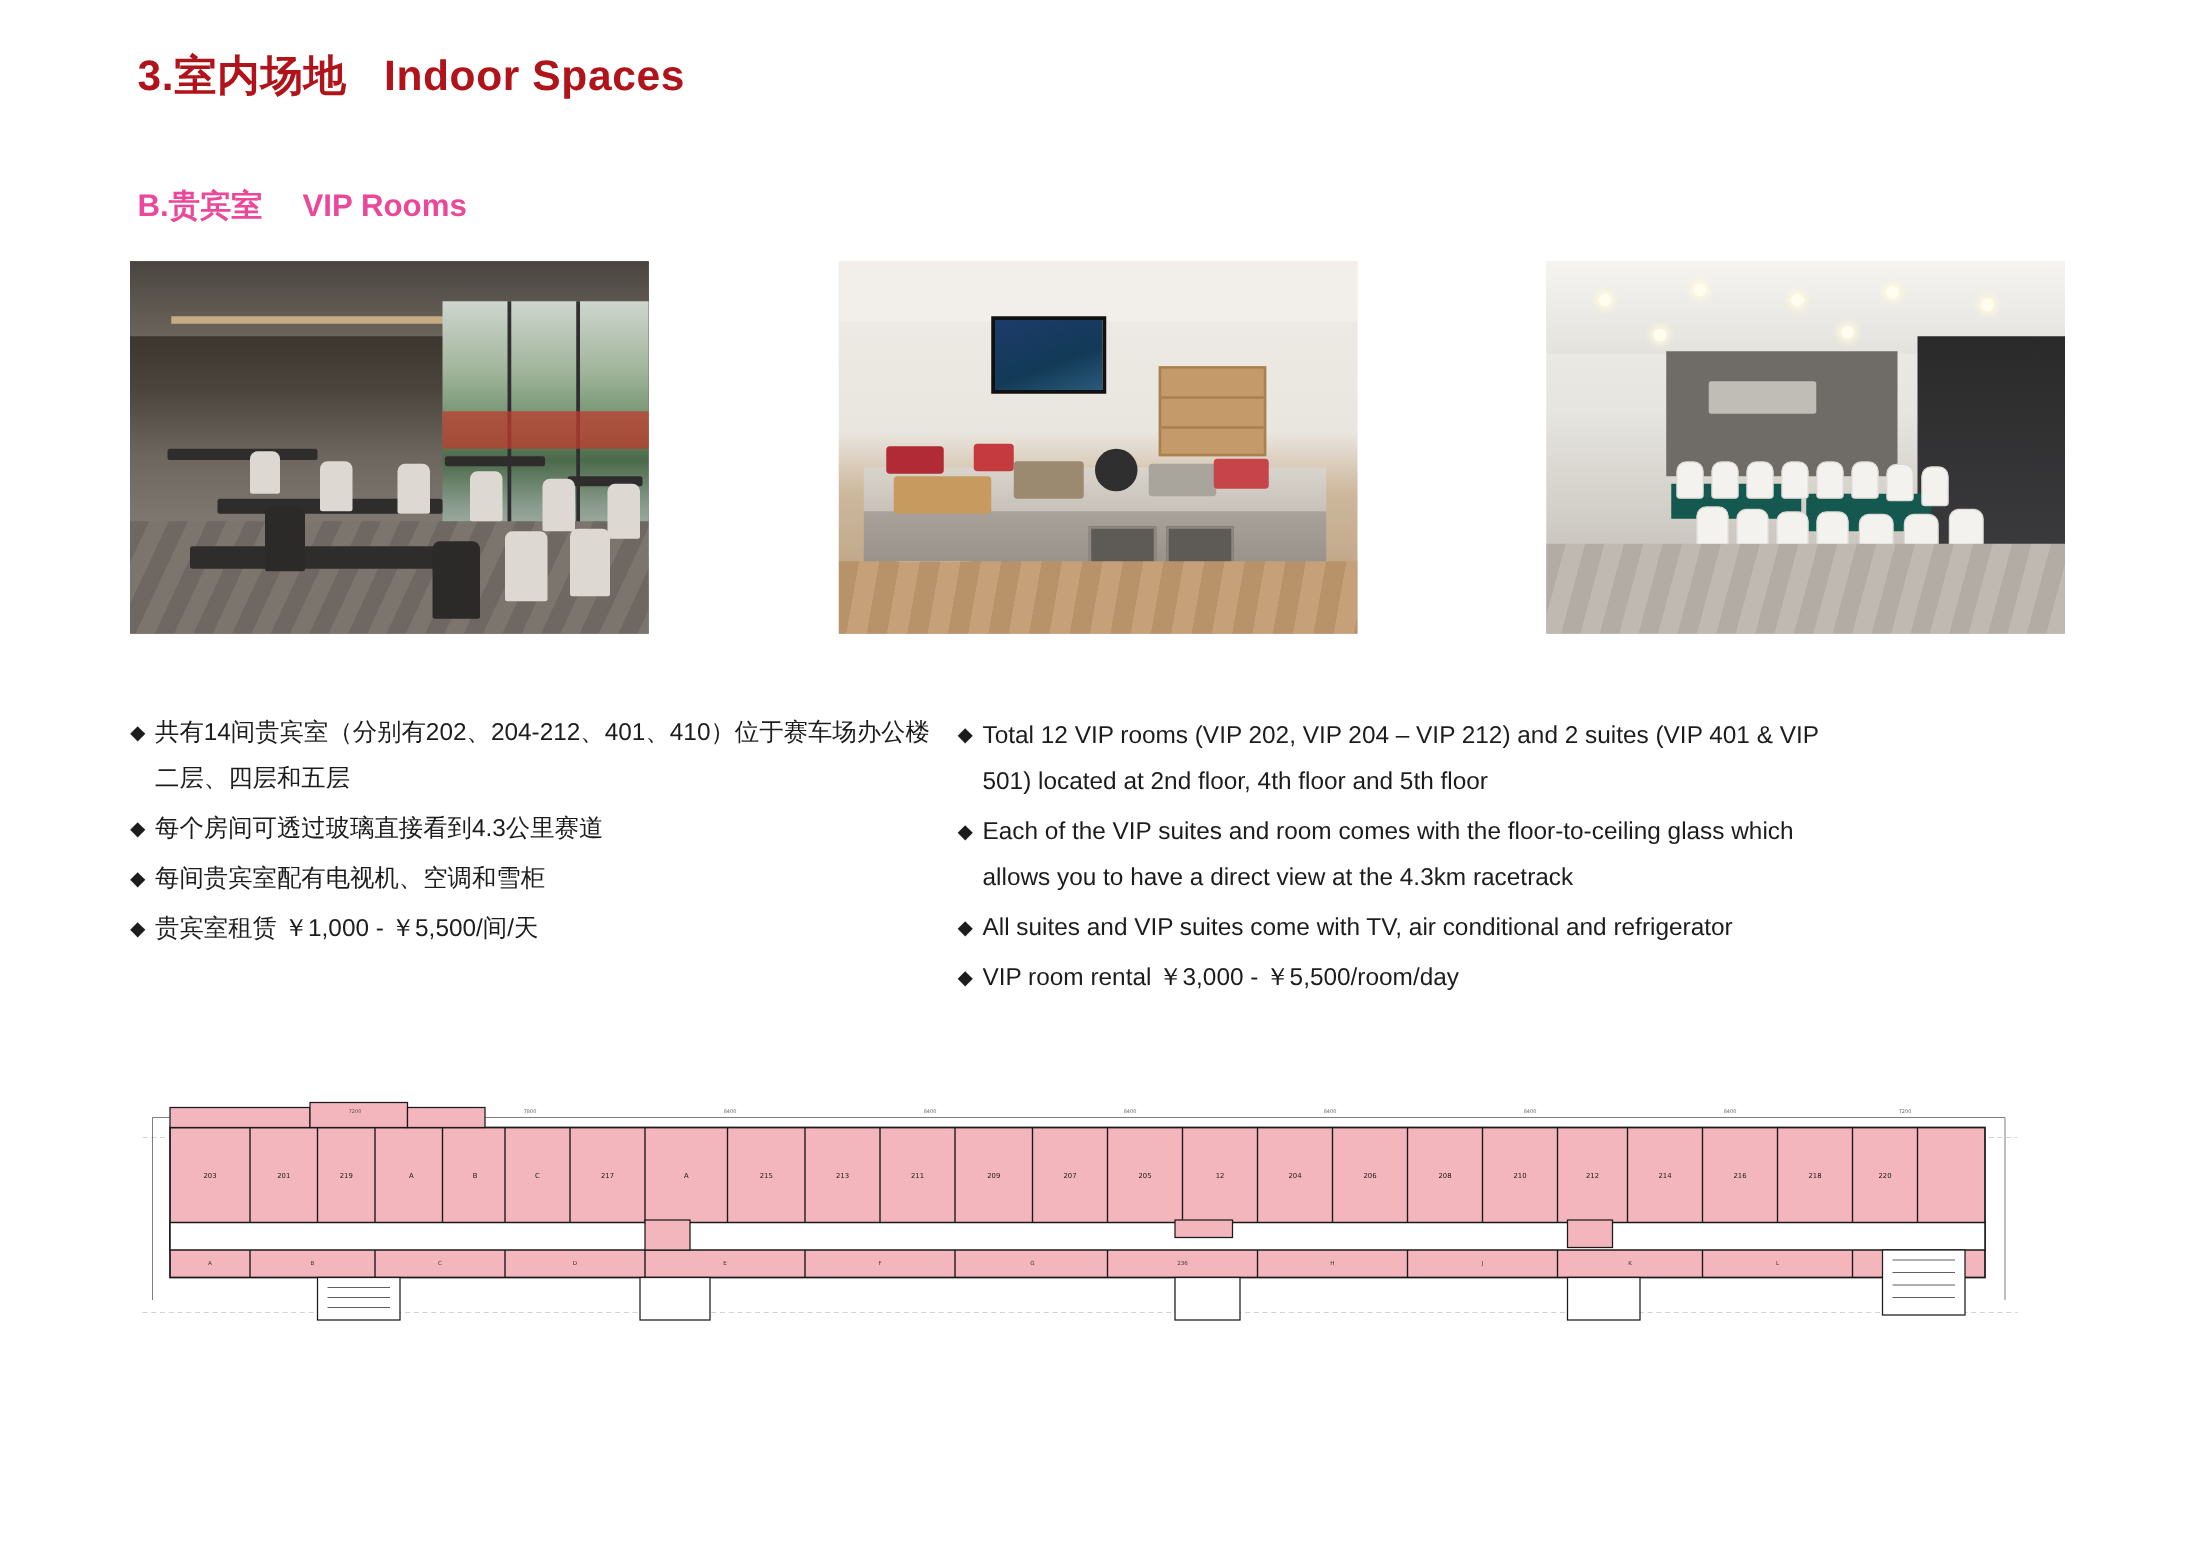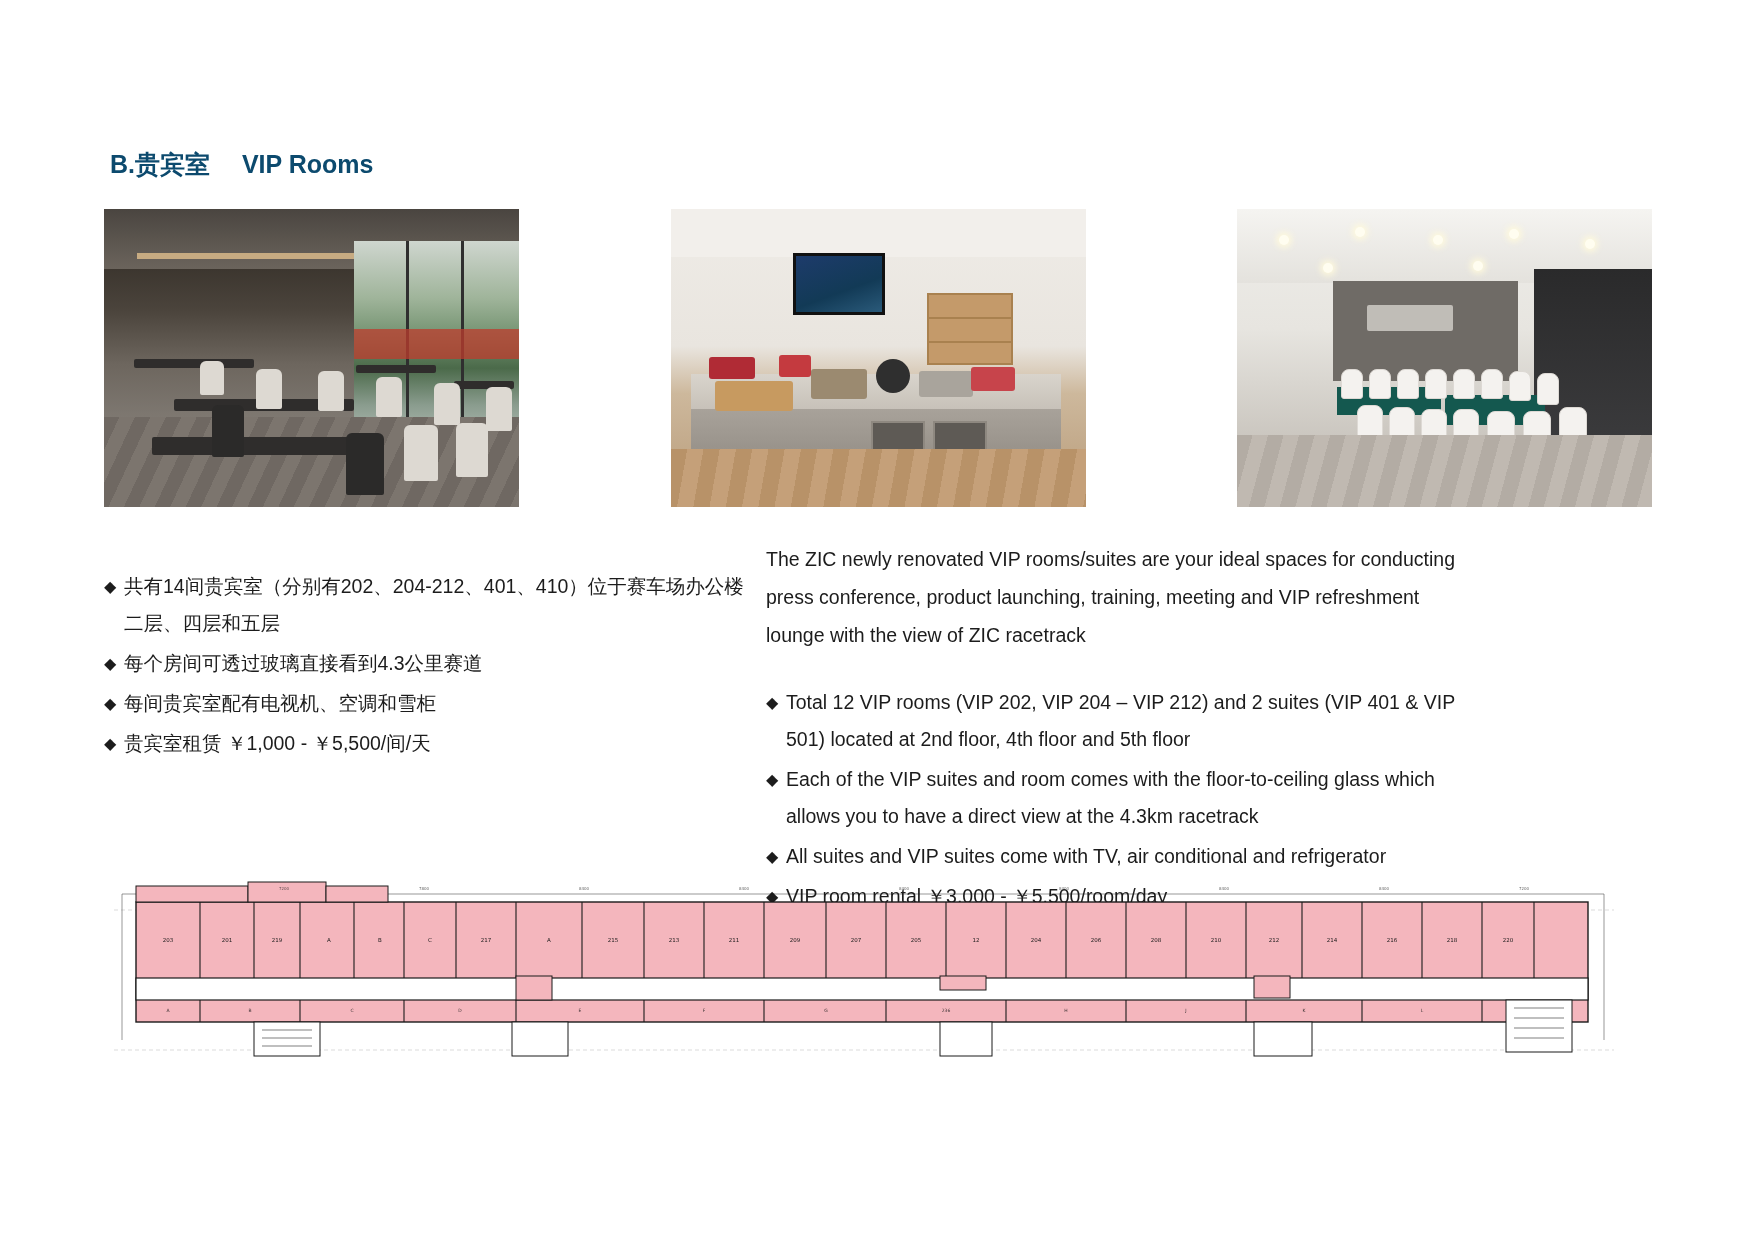--- a/index.html
+++ b/index.html
@@ -109,6 +109,7 @@
 
 <div class="page">
 
+  <div class="section-title">3.室内场地   Indoor Spaces</div>
   <div class="sub-title">B.贵宾室　 VIP Rooms</div>
 
   <div class="photos">

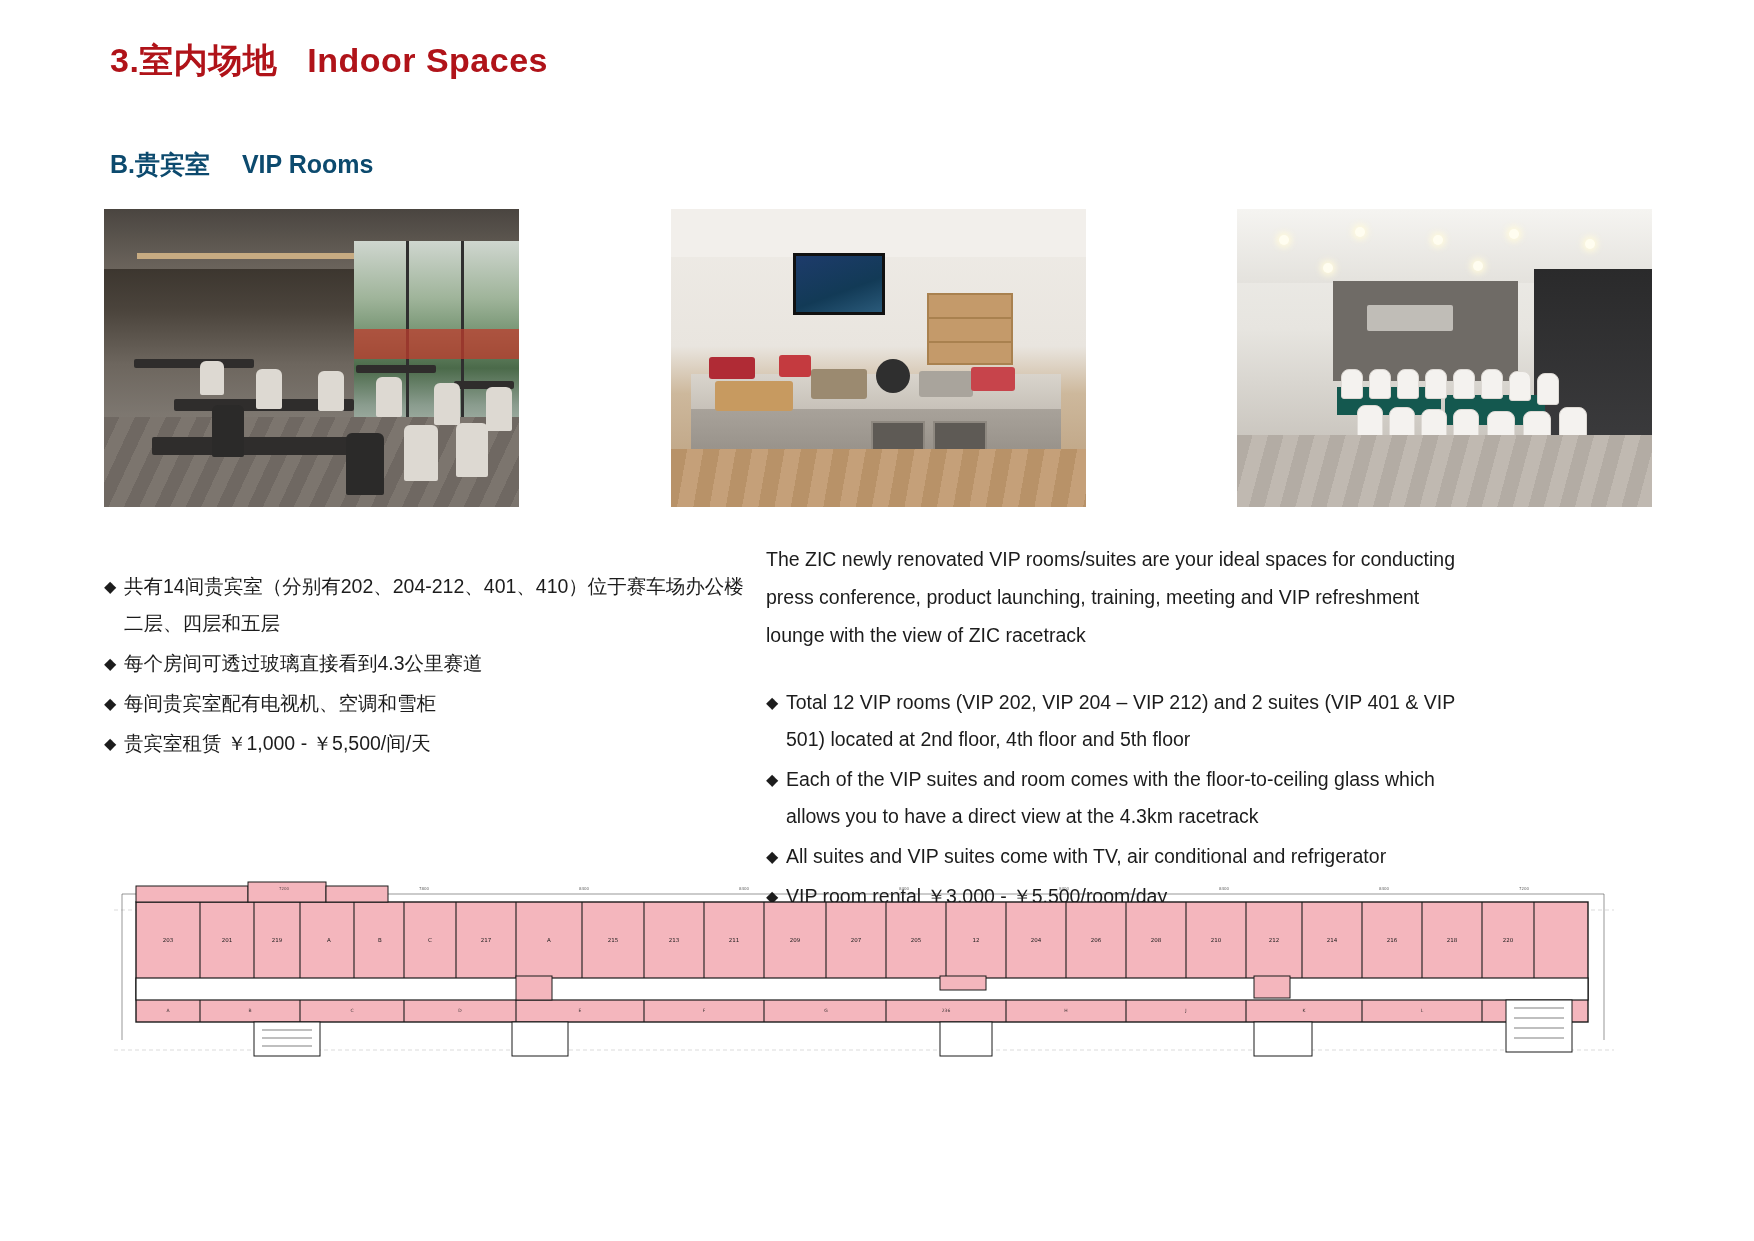--- a/index.html
+++ b/index.html
@@ -22,7 +22,7 @@
   }
   .sub-title {
     position:absolute; left:110px; top:148px;
-    font-size:25px; font-weight:bold; color:#0c4a6e;
+    font-size:25px; font-weight:bold; color:#ec4899;
     white-space:pre;
   }
 

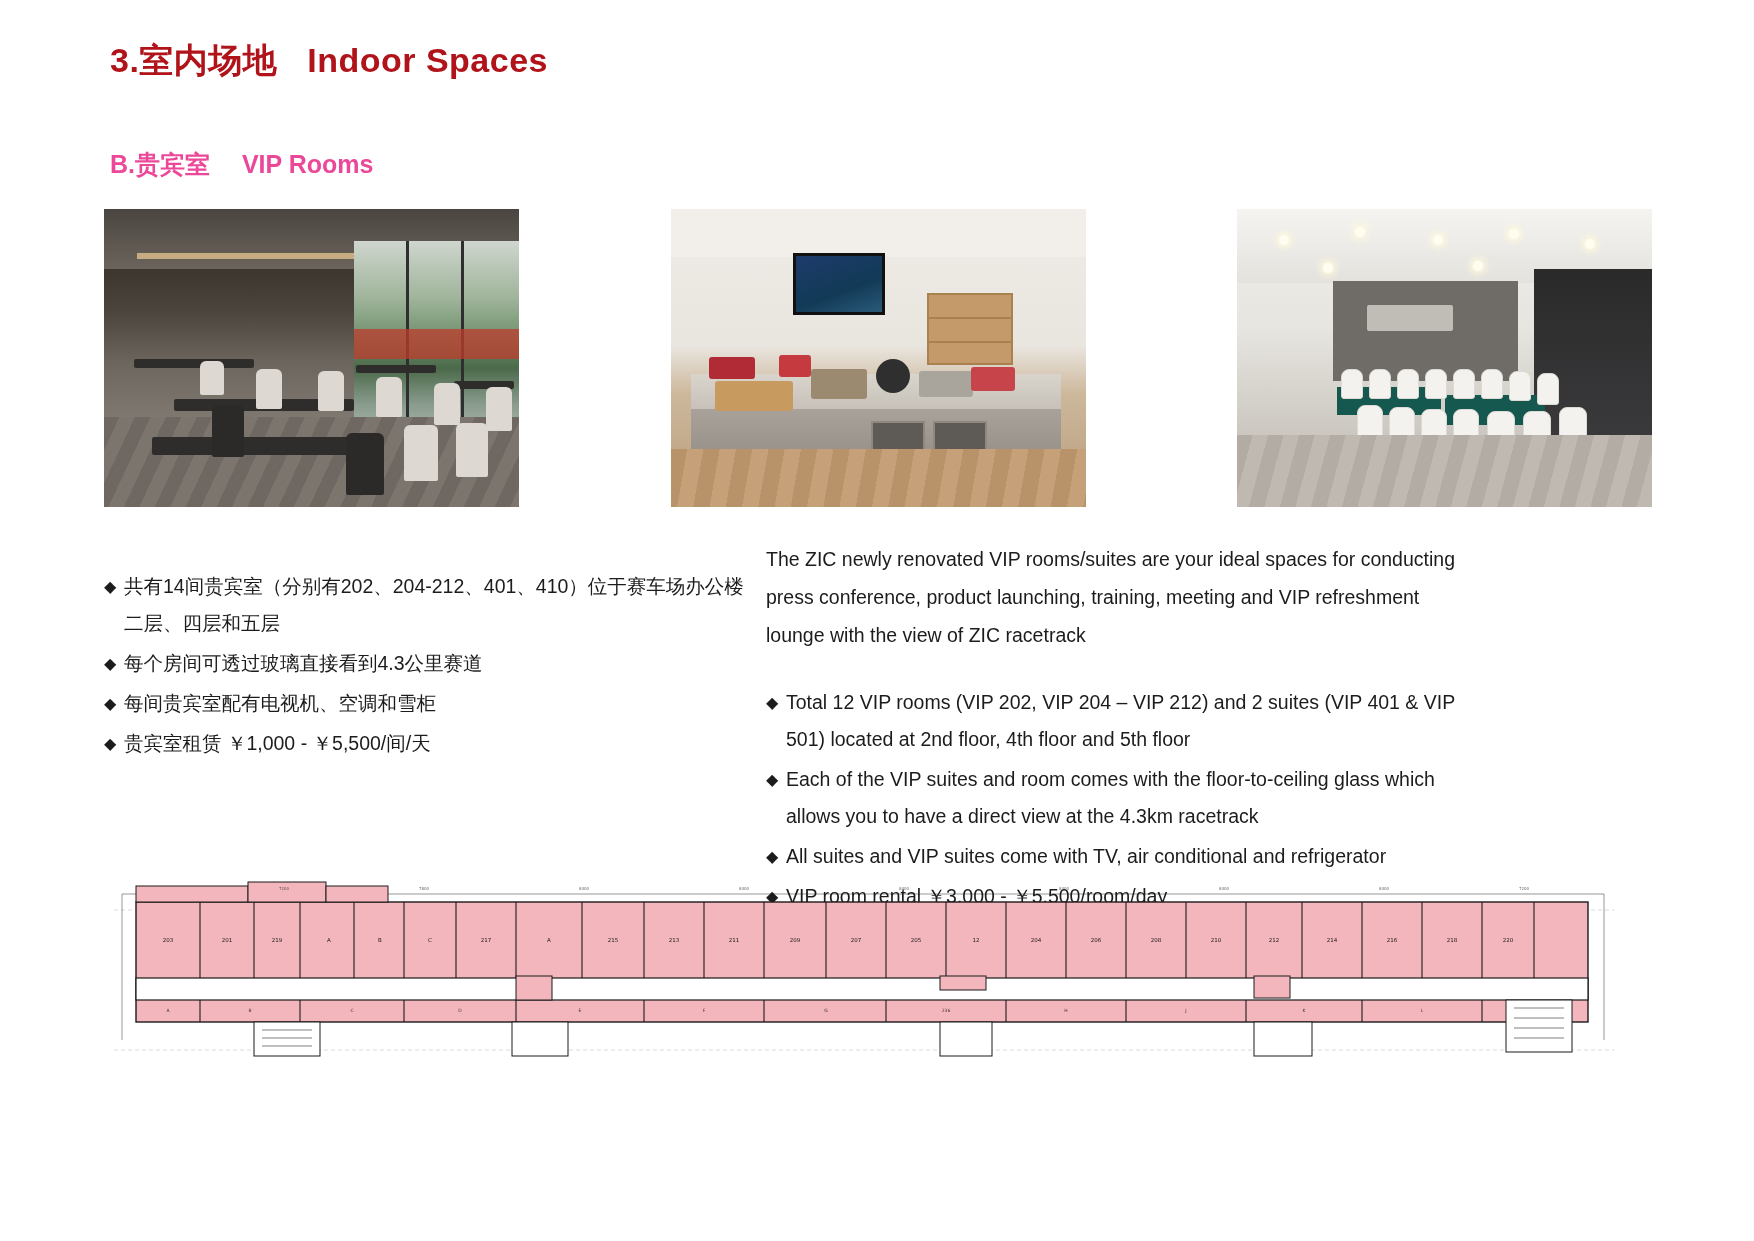--- a/index.html
+++ b/index.html
@@ -221,7 +221,6 @@
   </div>
 
   <div class="col col-en">
-    <div class="para">The ZIC newly renovated VIP rooms/suites are your ideal spaces for conducting press conference, product launching, training, meeting and VIP refreshment lounge with the view of ZIC racetrack</div>
     <div class="bullets">
       <div class="bullet">
         <span class="dia">◆</span>

